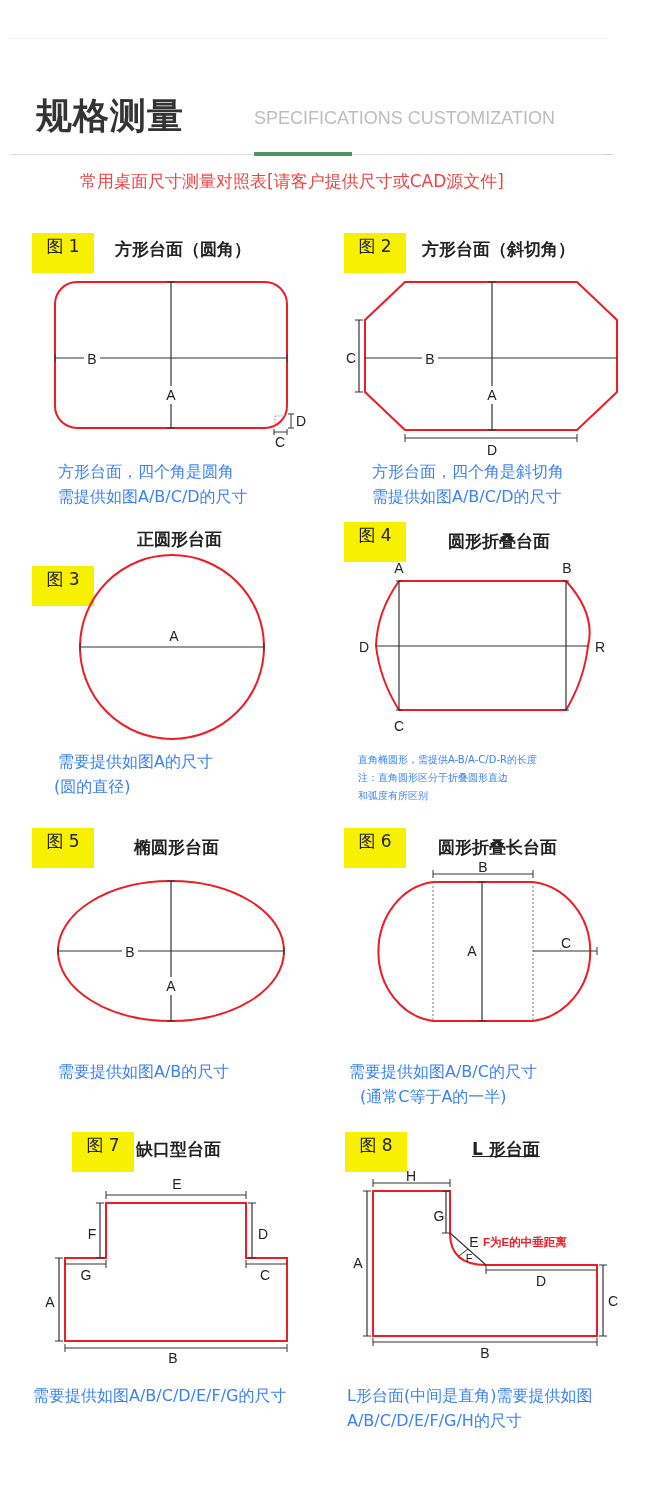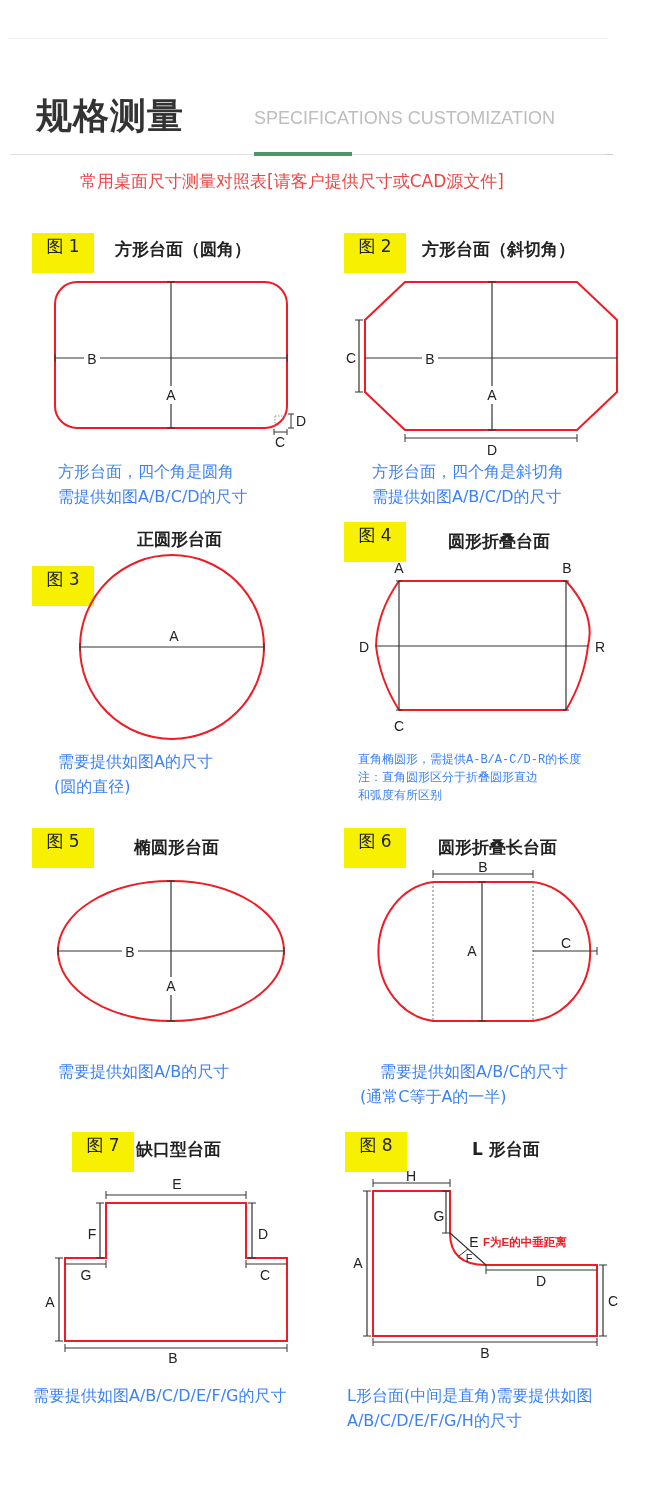--- a/index.html
+++ b/index.html
@@ -15,7 +15,7 @@
   .badge{background:#f7f000;color:#222;font-size:17px;line-height:26px;height:40px;padding:0 0 0 0;text-align:center;width:62px;}
   .fig-title{font-size:17px;color:#222;line-height:26px;font-weight:bold;}
   .desc{font-size:16px;color:#3b82f6;line-height:24px;white-space:nowrap;}
-  .desc.small{font-size:12px;line-height:18px;font-family:Liberation Mono, monospace;}
+  .desc.small{font-size:10px;line-height:18px;}
   svg text{font-family:"Liberation Sans","DejaVu Sans",sans-serif;fill:#222;}
   svg{position:absolute;overflow:visible;}
 </style>

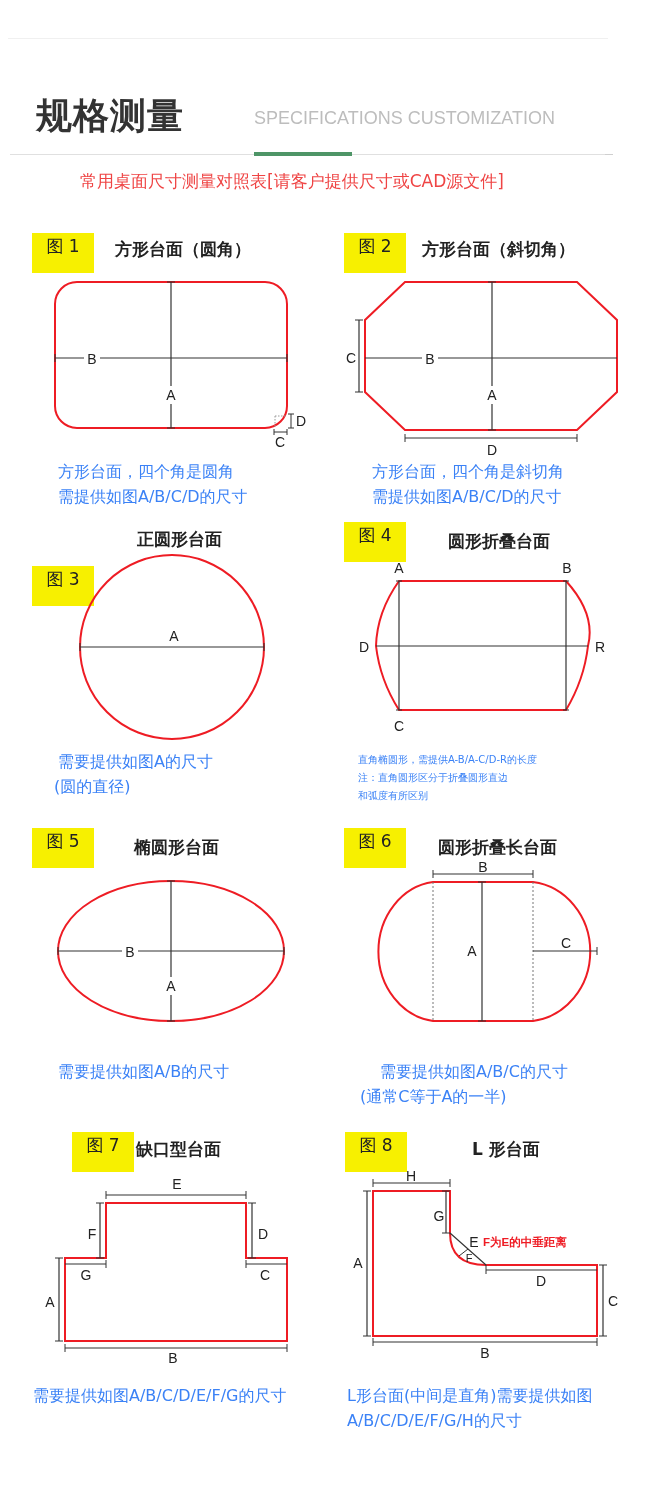--- a/index.html
+++ b/index.html
@@ -161,7 +161,7 @@
     <text x="472" y="956" font-size="14" text-anchor="middle">A</text>
     <text x="566" y="948" font-size="14" text-anchor="middle">C</text>
   </svg>
-  <div class="abs desc" style="left:380px;top:1060px;text-align:right;">需要提供如图A/B/C的尺寸</div>
+  <div class="abs desc" style="left:349px;top:1060px;text-align:right;">需要提供如图A/B/C的尺寸</div>
   <div class="abs desc" style="left:360px;top:1085px;">(通常C等于A的一半)</div>
 </div>
 

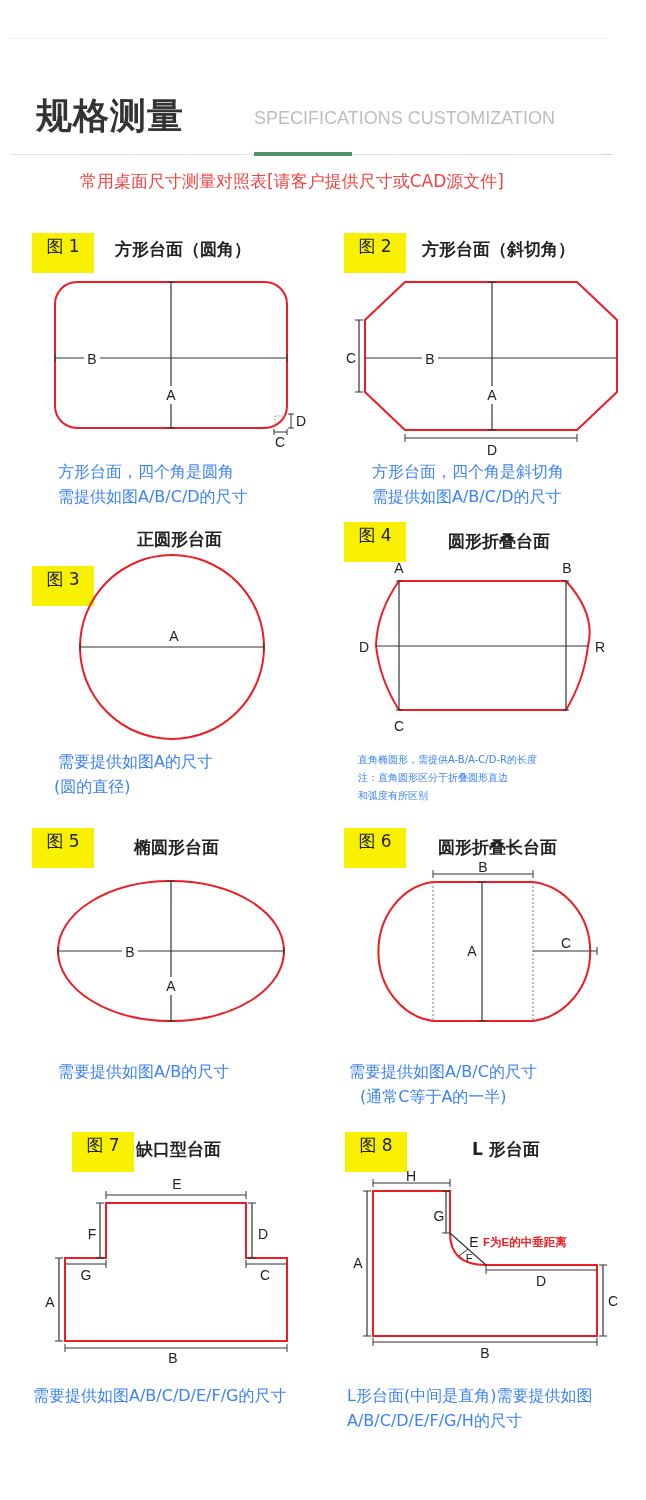--- a/index.html
+++ b/index.html
@@ -208,7 +208,7 @@
 
 <div>
   <div class="abs badge" style="left:345px;top:1132px;">图 8</div>
-  <div class="abs fig-title" style="left:472px;top:1136px;">L 形台面</div>
+  <div class="abs fig-title" style="left:472px;top:1136px;text-decoration:underline;">L 形台面</div>
   <svg style="left:0;top:0;" width="646" height="1380">
     <path d="M373,1191 L450,1191 L450,1233 Q450,1265 486,1265 L597,1265 L597,1336 L373,1336 Z" fill="none" stroke="#ee1c24" stroke-width="2"></path>
 

